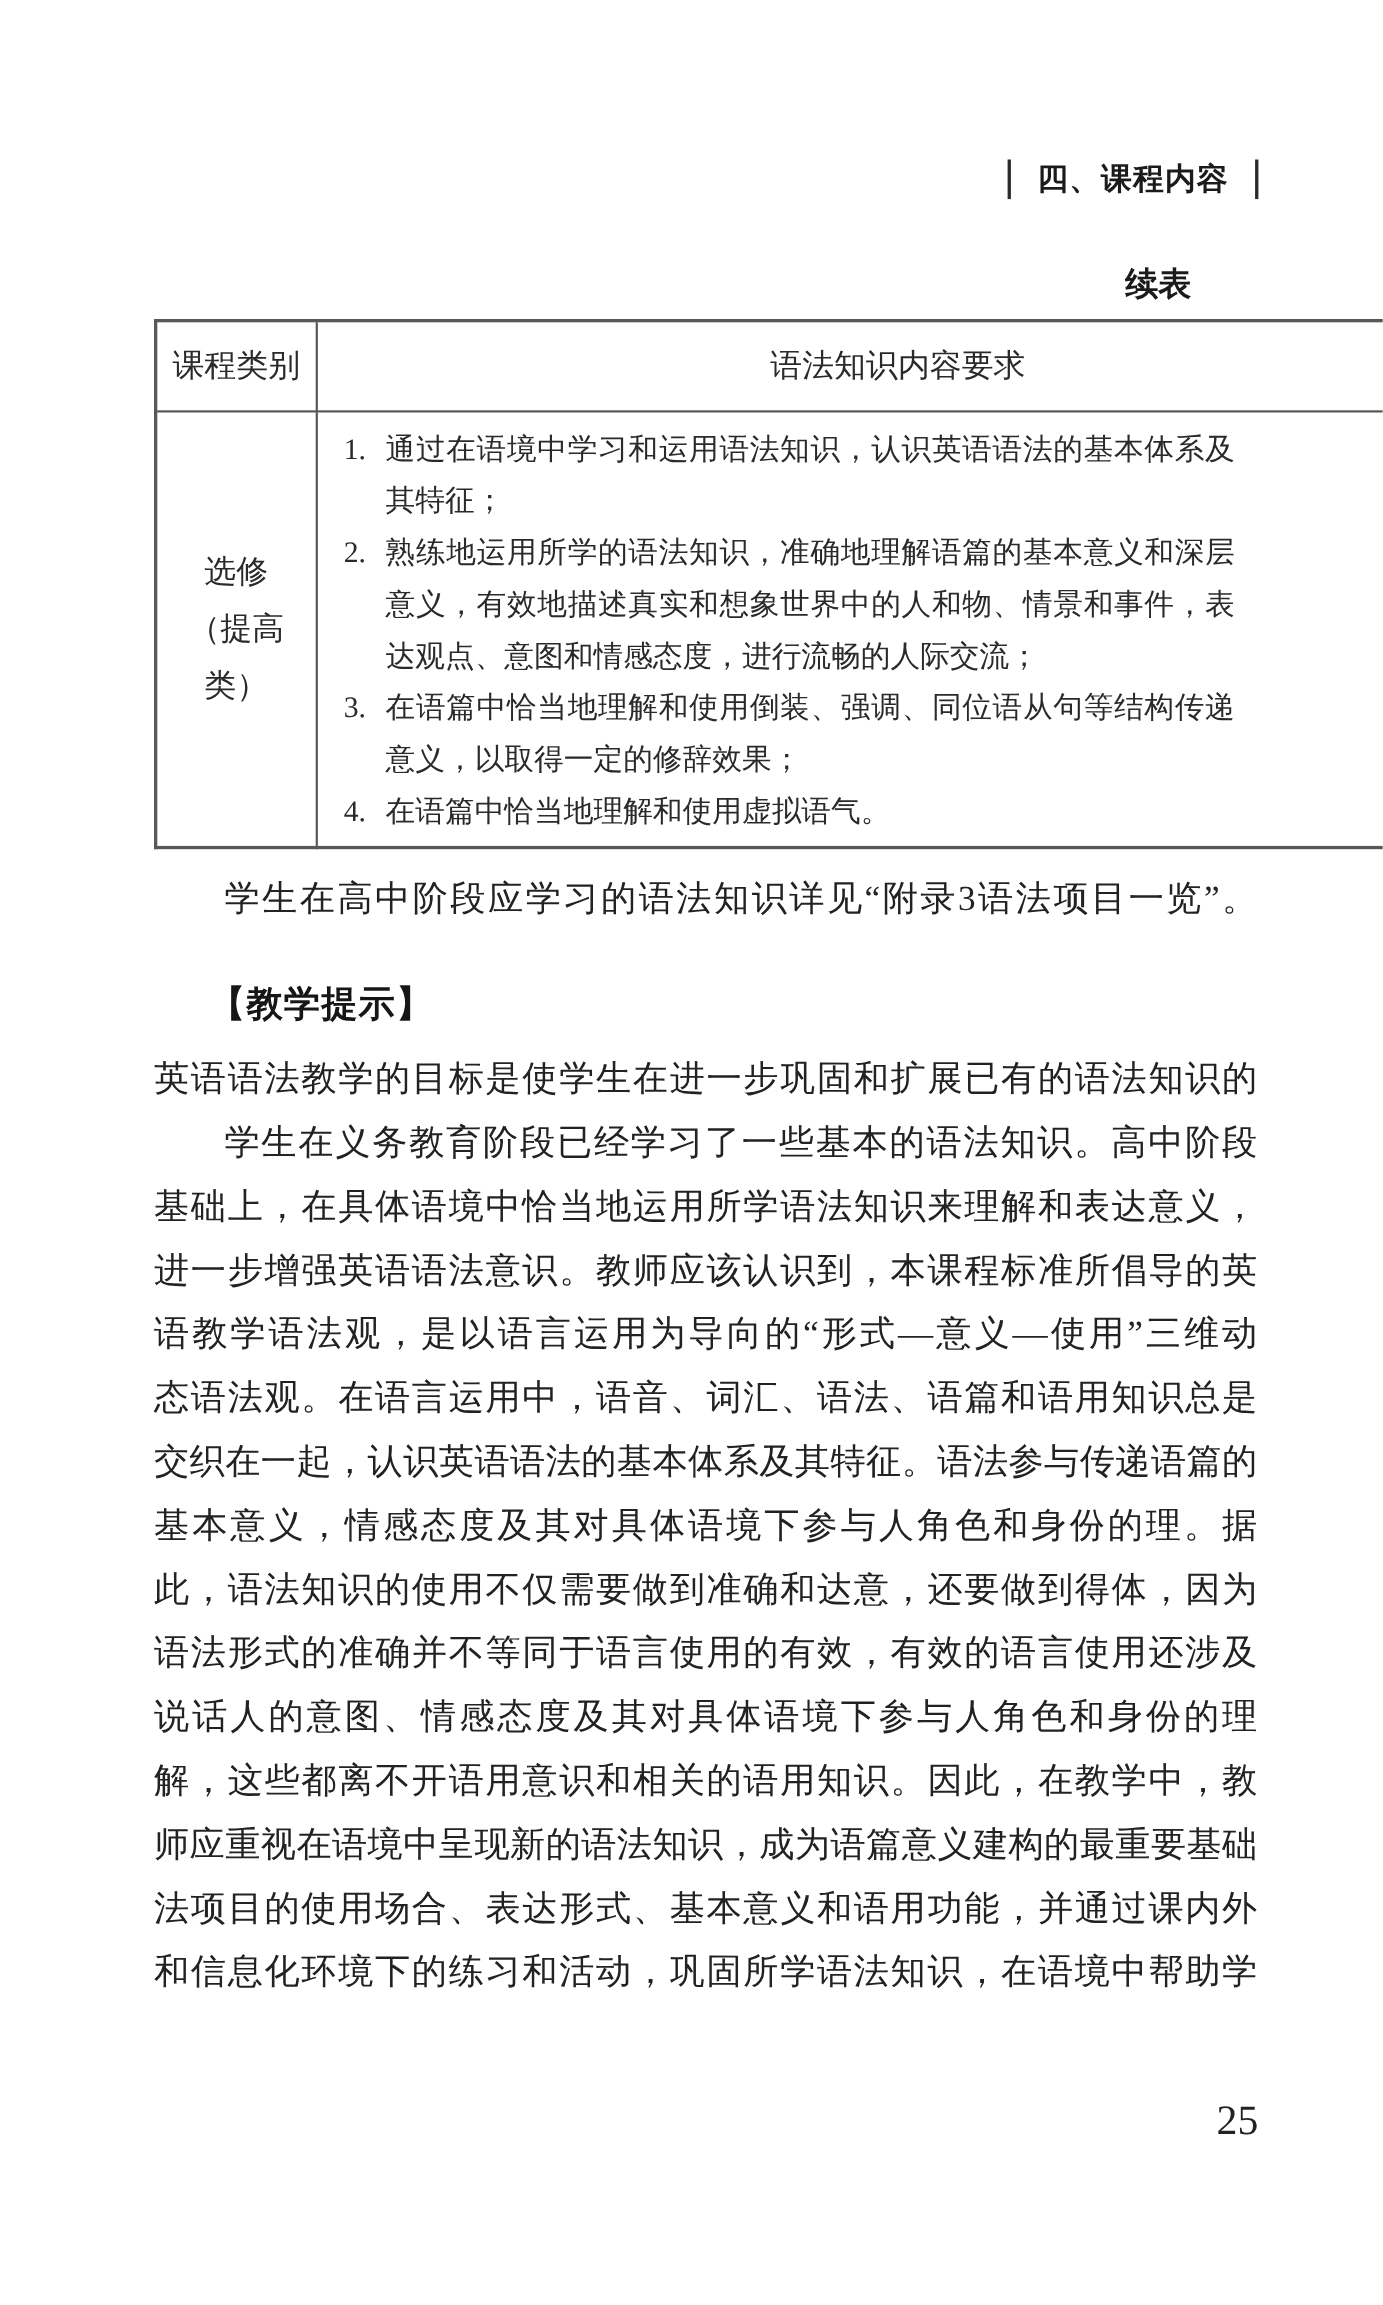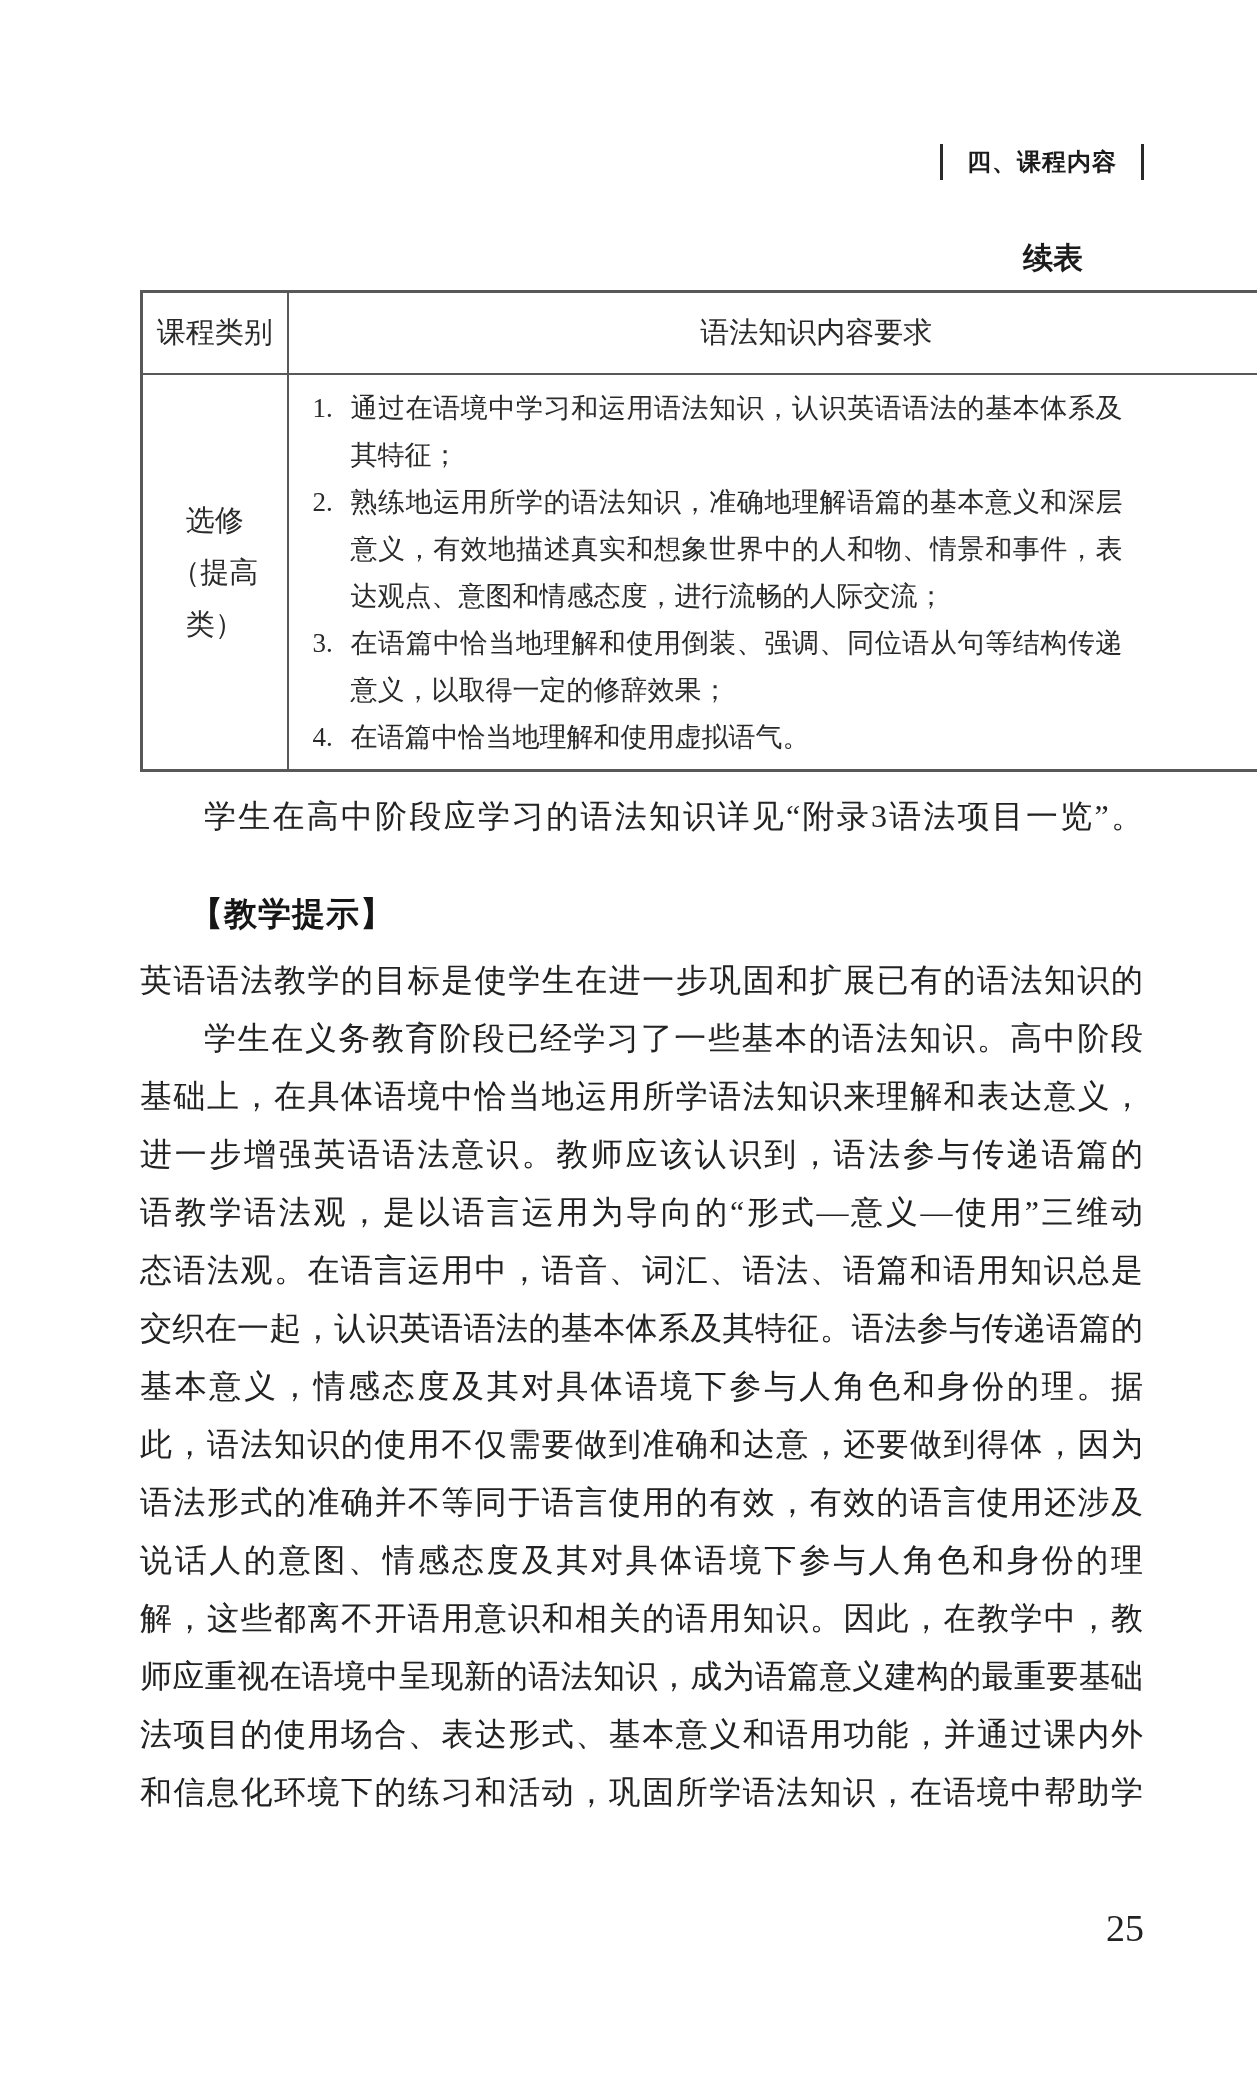--- a/index.html
+++ b/index.html
@@ -17,7 +17,7 @@
   .running-head {
     position: absolute; top: 144px; right: 113px;
     display: flex; align-items: center; gap: 24px;
-    font-size: 24px; font-weight: 700; letter-spacing: 1px;
+    font-size: 28px; font-weight: 700; letter-spacing: 1px;
     color: #1b1b1b;
   }
   .rh-bar { width: 3px; height: 36px; background: #2a2a2a; display: inline-block; }

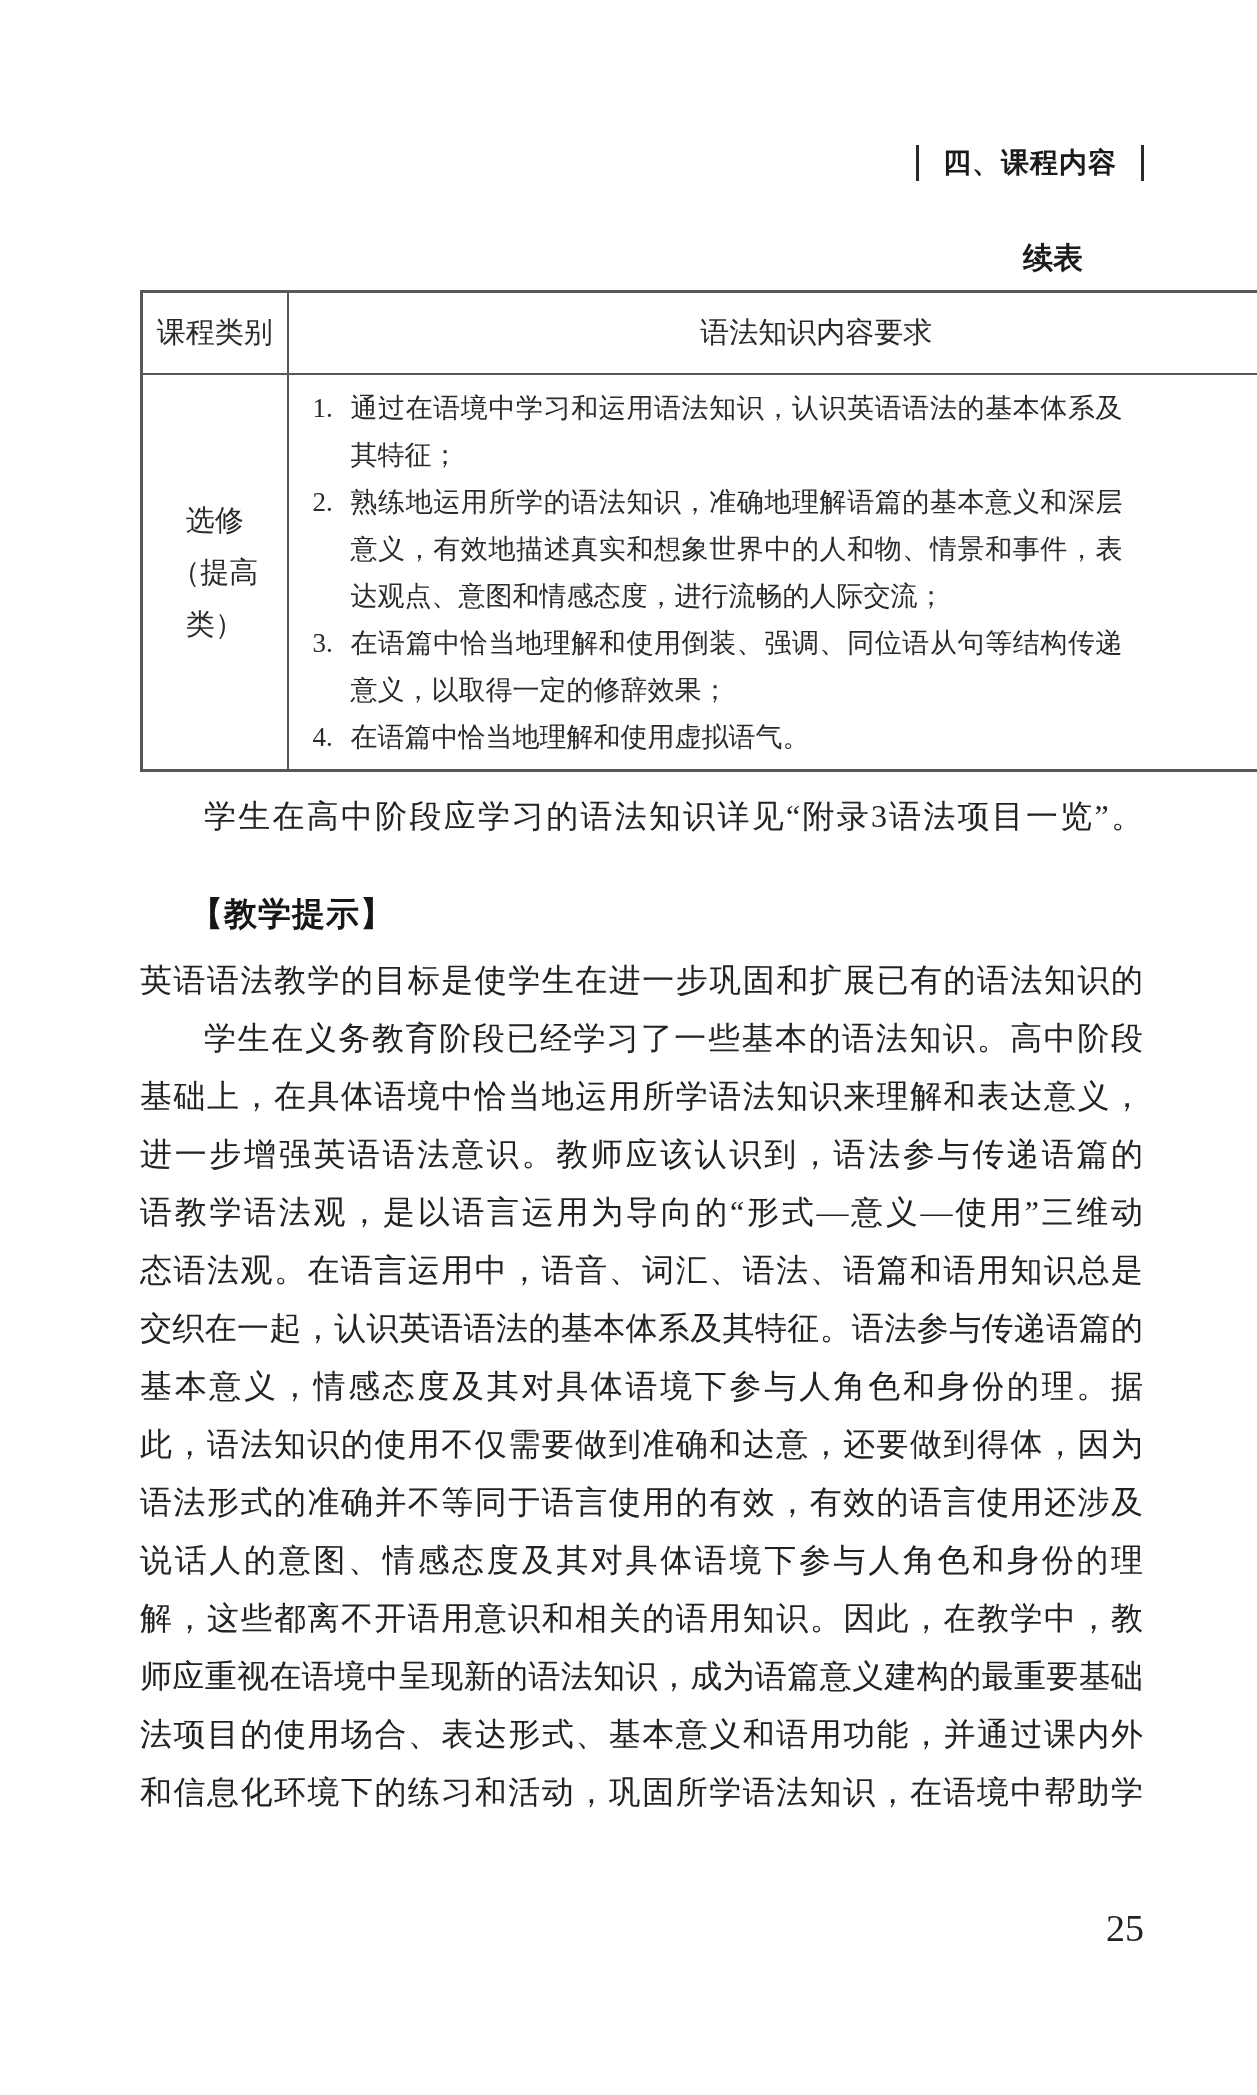--- a/index.html
+++ b/index.html
@@ -149,7 +149,7 @@
     <div class="body-line">英语语法教学的目标是使学生在进一步巩固和扩展已有的语法知识的</div>
     <div class="body-line first">学生在义务教育阶段已经学习了一些基本的语法知识。高中阶段</div>
     <div class="body-line">基础上，在具体语境中恰当地运用所学语法知识来理解和表达意义，</div>
-    <div class="body-line">进一步增强英语语法意识。教师应该认识到，语法参与传递语篇的</div>
+    <div class="body-line">进一步增强英语语法意识。教师应该认识到，本课程标准所倡导的英</div>
     <div class="body-line">语教学语法观，是以语言运用为导向的“形式—意义—使用”三维动</div>
     <div class="body-line">态语法观。在语言运用中，语音、词汇、语法、语篇和语用知识总是</div>
     <div class="body-line">交织在一起，认识英语语法的基本体系及其特征。语法参与传递语篇的</div>

